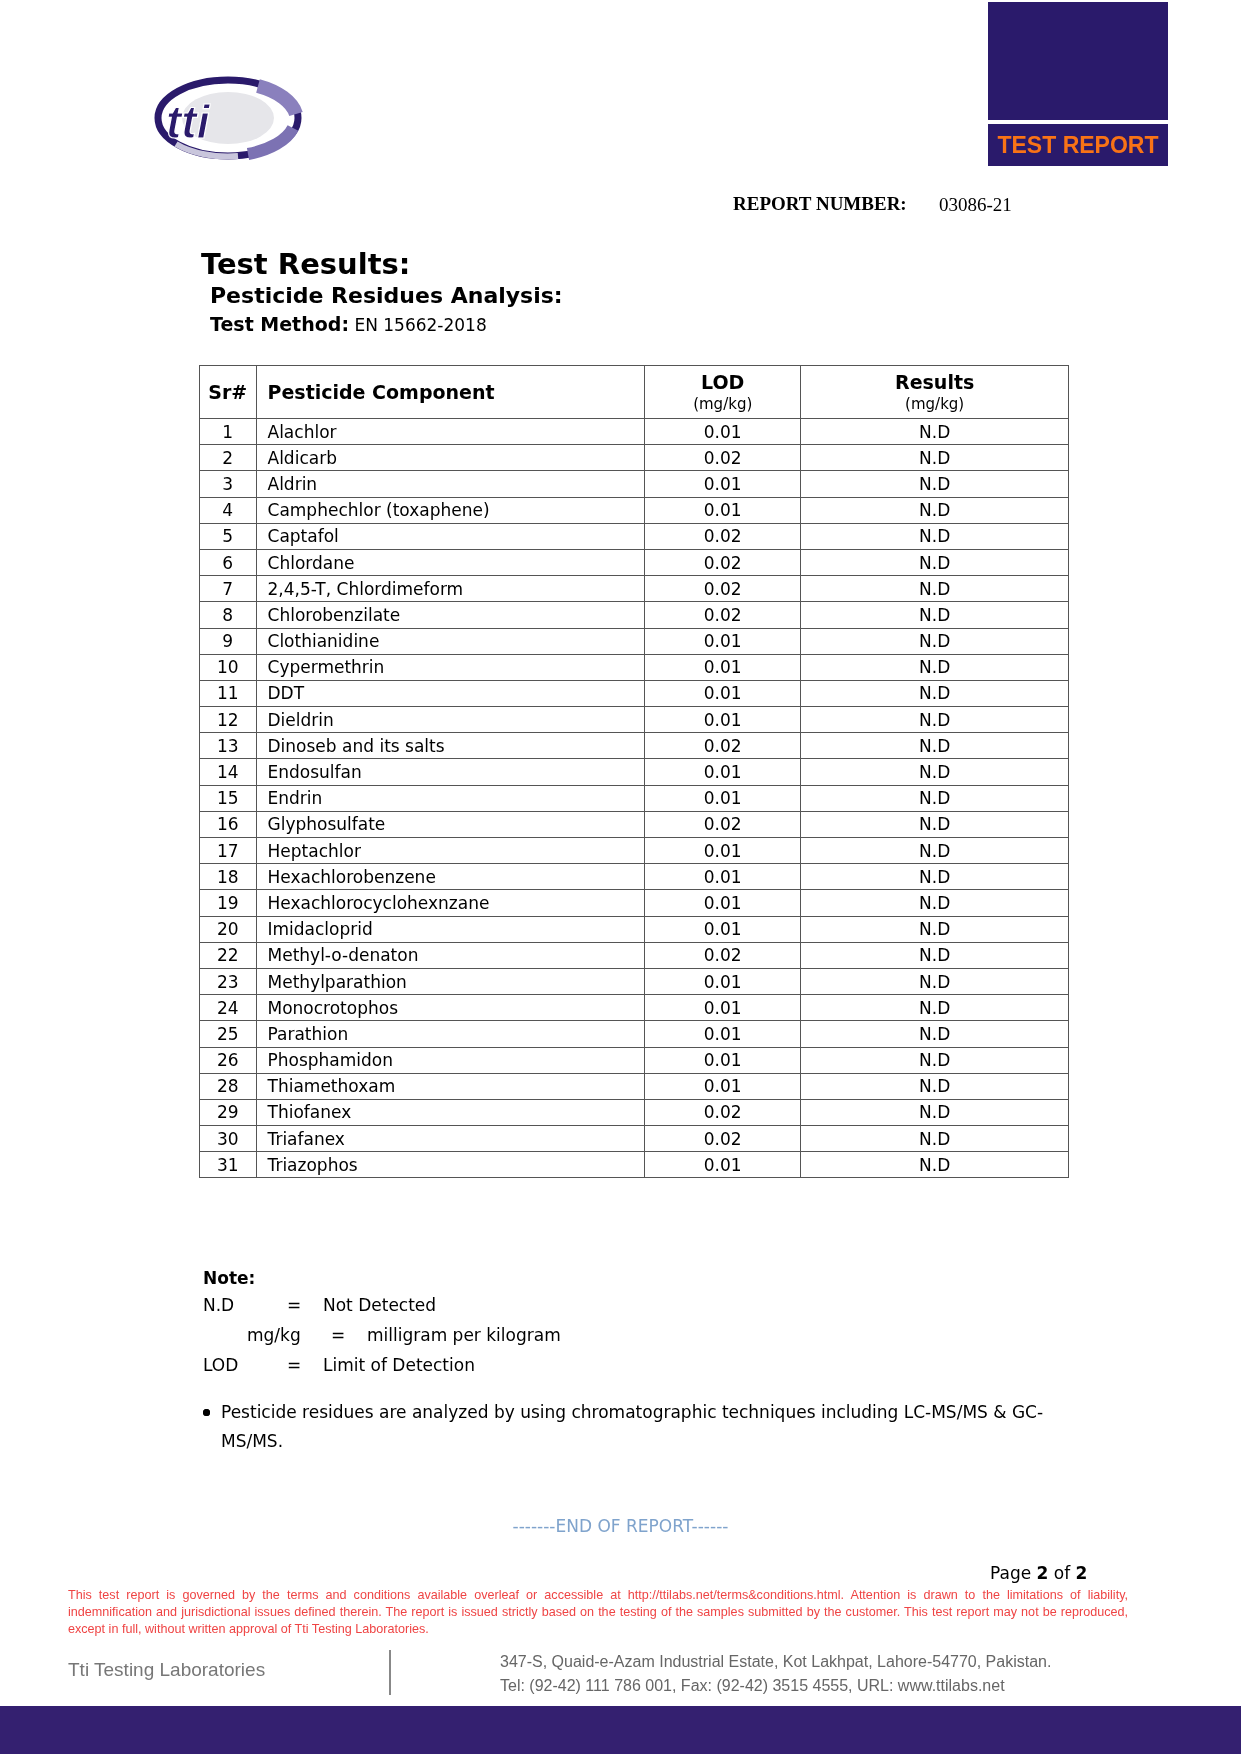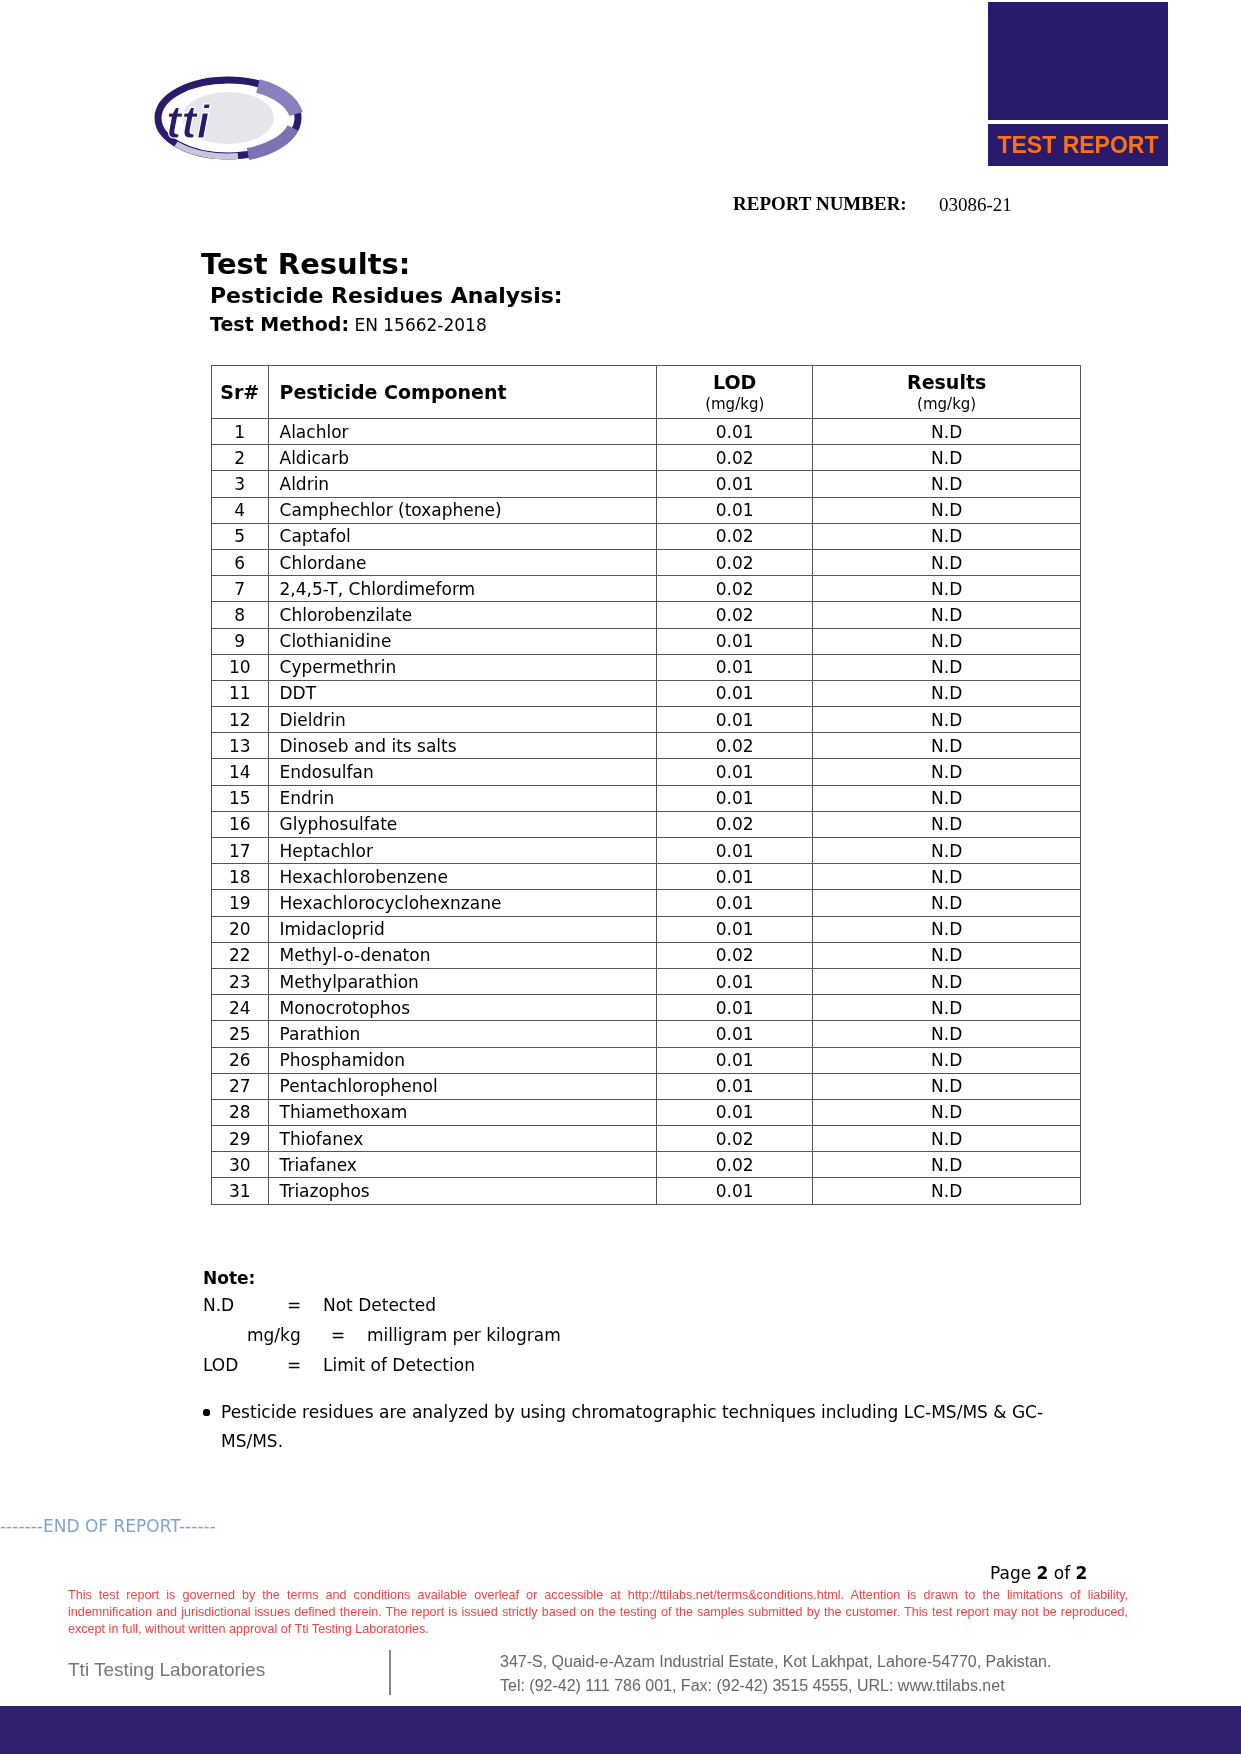--- a/index.html
+++ b/index.html
@@ -28,7 +28,7 @@
   #method b { font-weight: bold; font-size: 19px; }
 
   
-  #results-table { left: 211px; top: 365px; width: 870px; border-collapse: collapse; }
+  #results-table { left: 199px; top: 365px; width: 870px; border-collapse: collapse; }
   #results-table th, #results-table td { border: 1.5px solid #555; padding: 0; }
   #results-table th { height: 52px; font-weight: bold; font-size: 19px; vertical-align: middle; }
   #results-table th .unit { display: block; font-weight: normal; font-size: 15px; margin-top: 2px; }

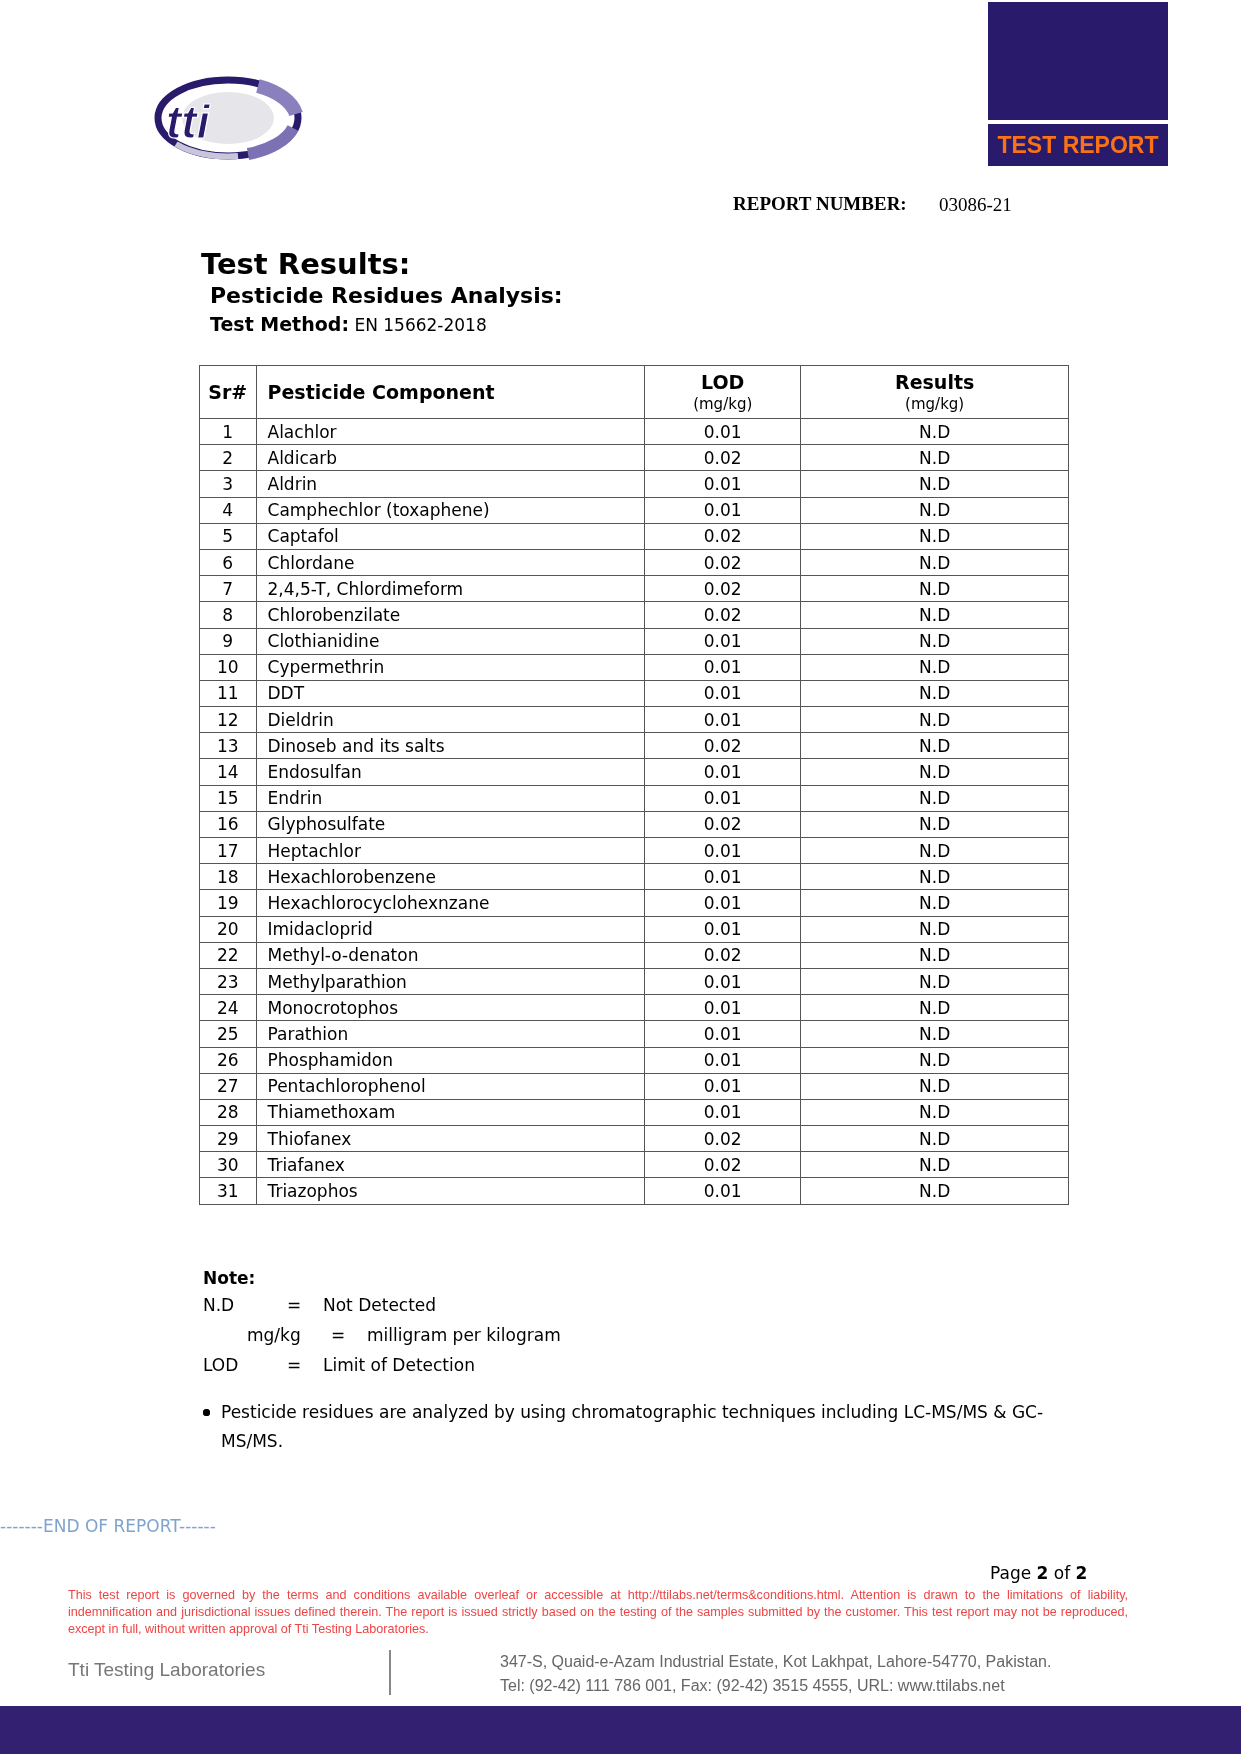--- a/index.html
+++ b/index.html
@@ -253,12 +253,6 @@
         <td class="c-res">N.D</td>
       </tr>
       <tr>
-        <td class="c-sr">27</td>
-        <td class="c-name">Pentachlorophenol</td>
-        <td class="c-lod">0.01</td>
-        <td class="c-res">N.D</td>
-      </tr>
-      <tr>
         <td class="c-sr">28</td>
         <td class="c-name">Thiamethoxam</td>
         <td class="c-lod">0.01</td>

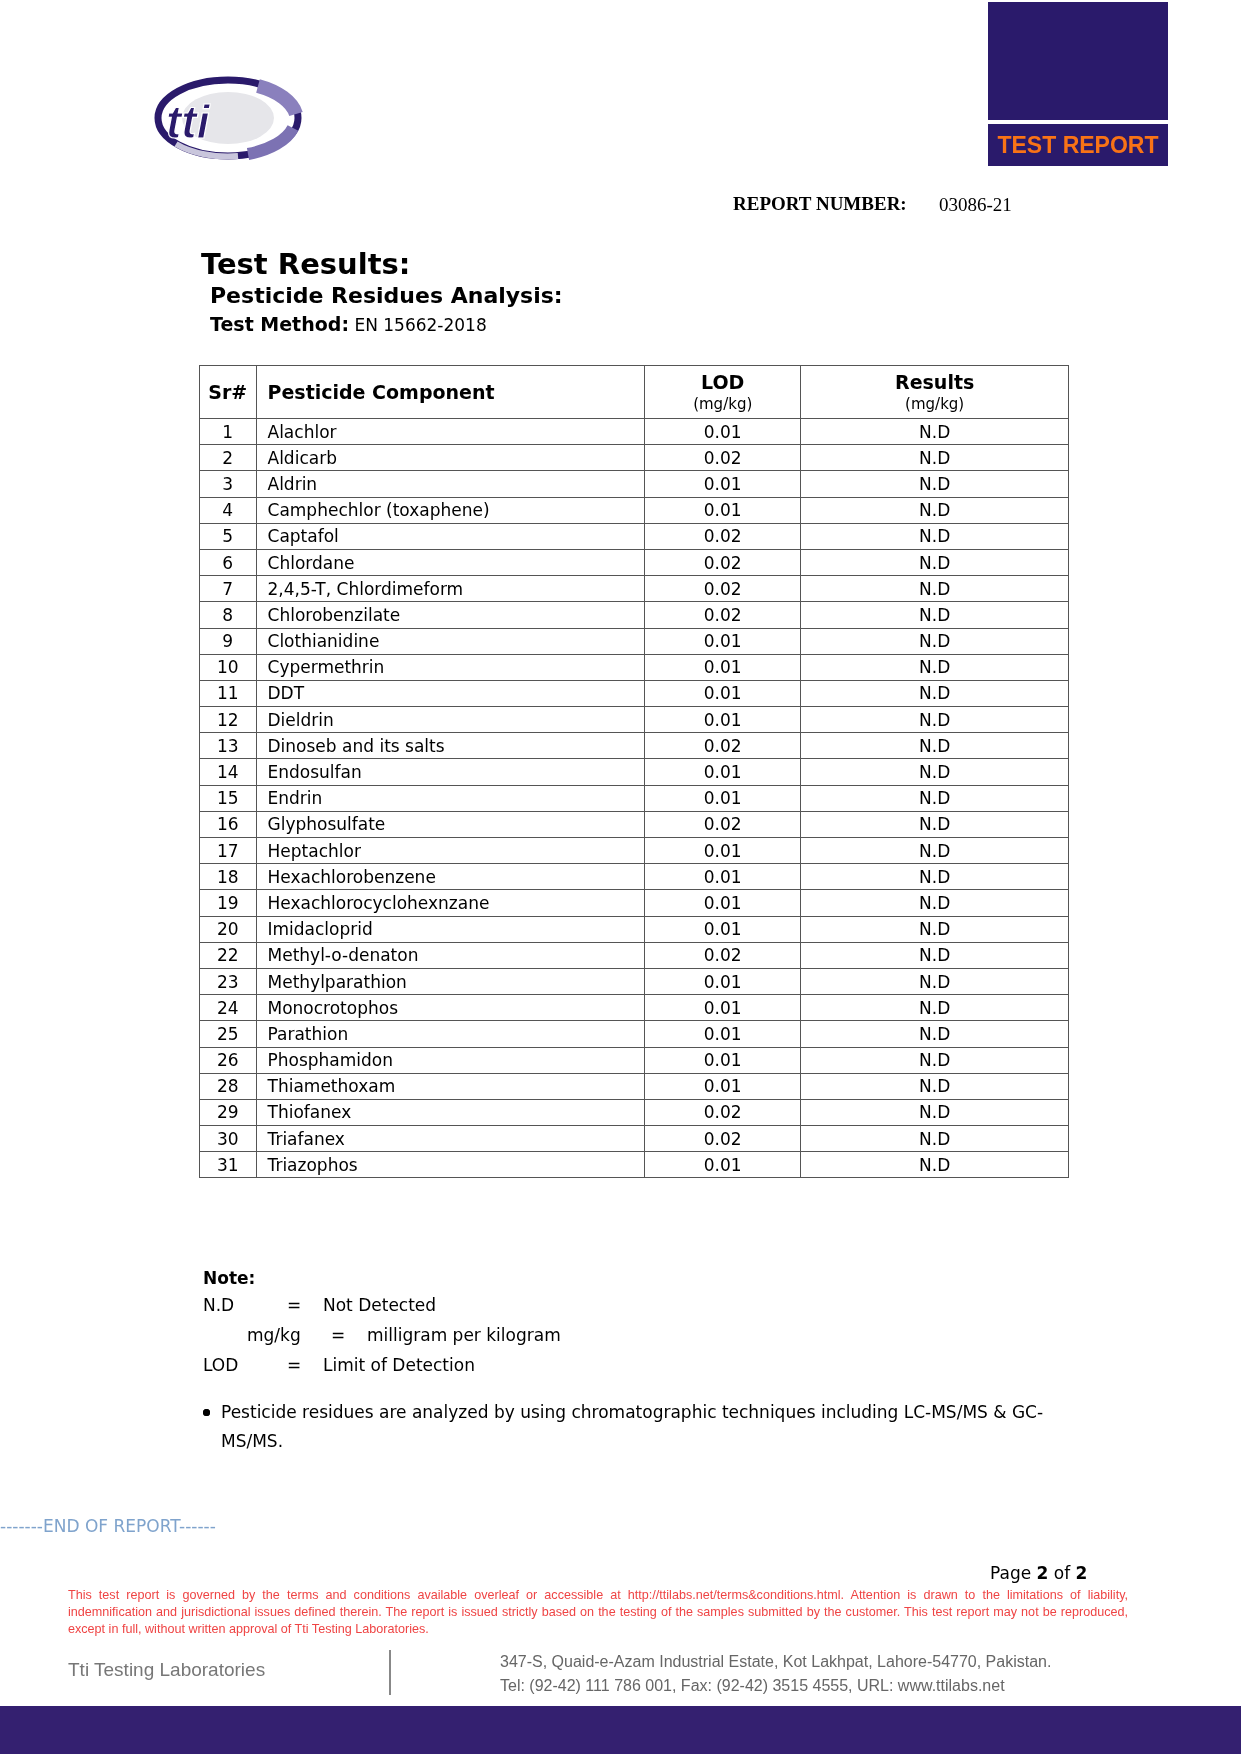--- a/index.html
+++ b/index.html
@@ -47,7 +47,7 @@
   .bullet { position: relative; padding-left: 18px; }
   .bullet .dot { position: absolute; left: 0; top: 11px; width: 7px; height: 7px; background: #000; border-radius: 50%; }
 
-  #end { left: 0; width: 1241px; top: 1516px; text-align: left; font-size: 17px; color: #7fa3cc; }
+  #end { left: 0; width: 1241px; top: 1516px; text-align: center; font-size: 17px; color: #7fa3cc; }
   #page-num { left: 990px; top: 1563px; font-size: 17px; }
   #page-num b { font-weight: bold; }
 

